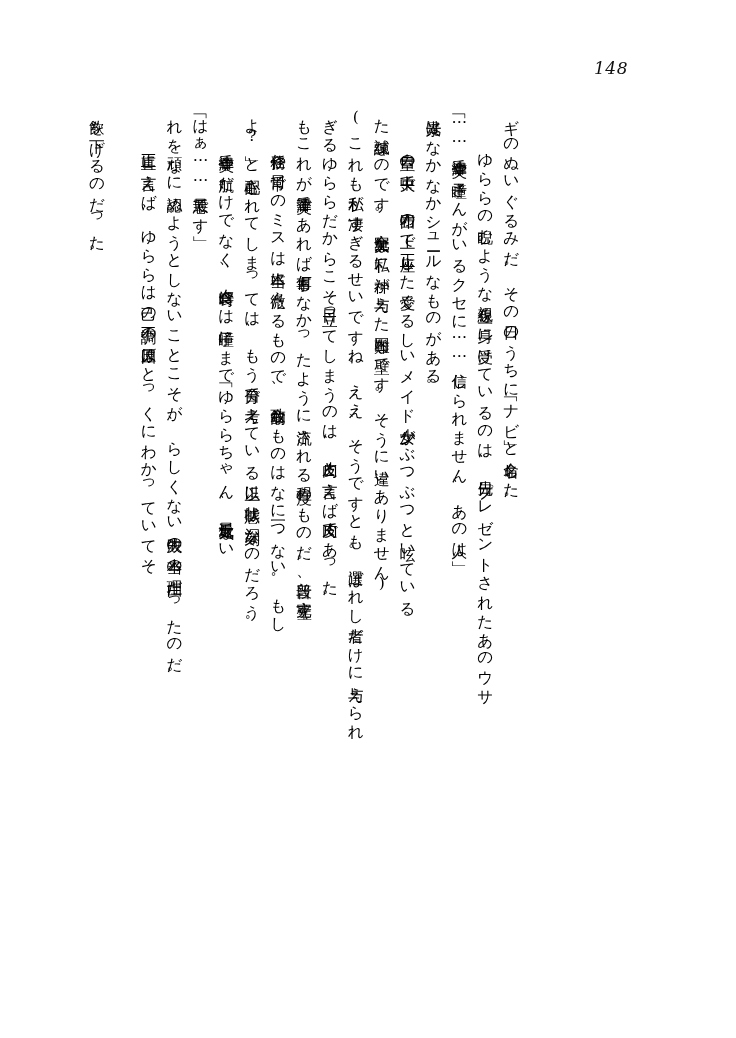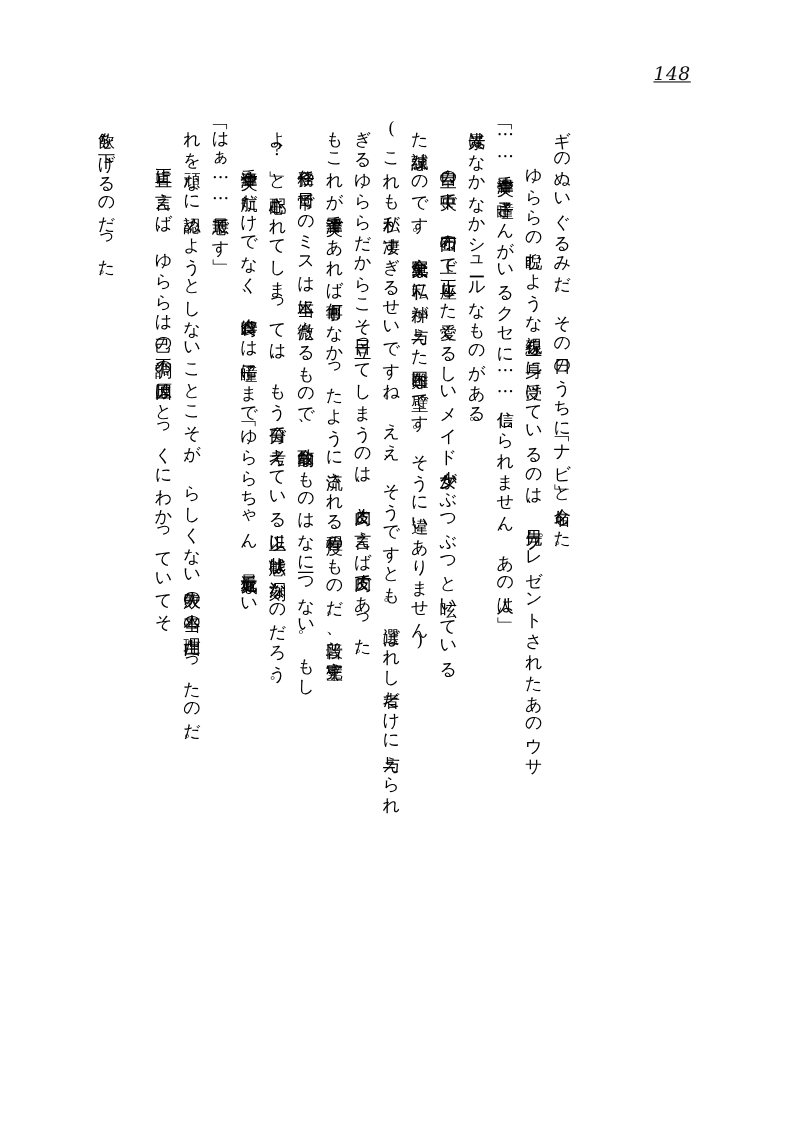--- a/index.html
+++ b/index.html
@@ -30,7 +30,6 @@
     font-family: "DejaVu Serif", "Liberation Serif", serif;
     letter-spacing: 0.5px;
     color: #111;
-    text-decoration: underline;
   }
   .text-block {
     position: absolute;

